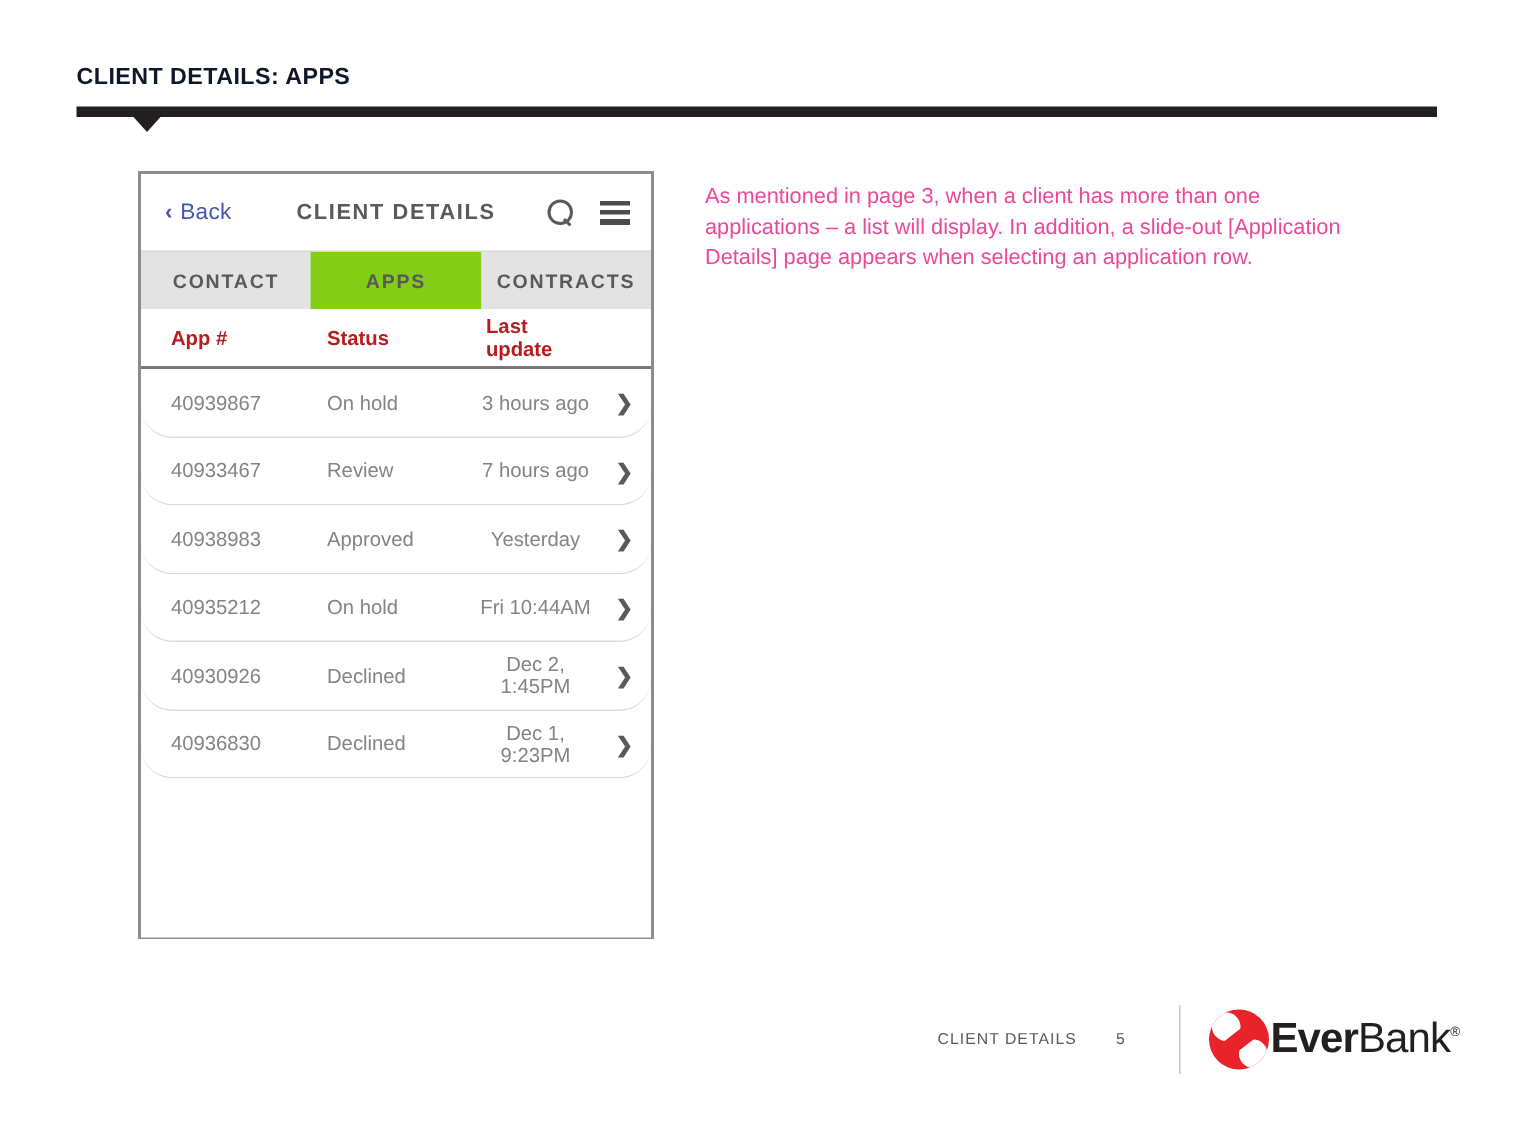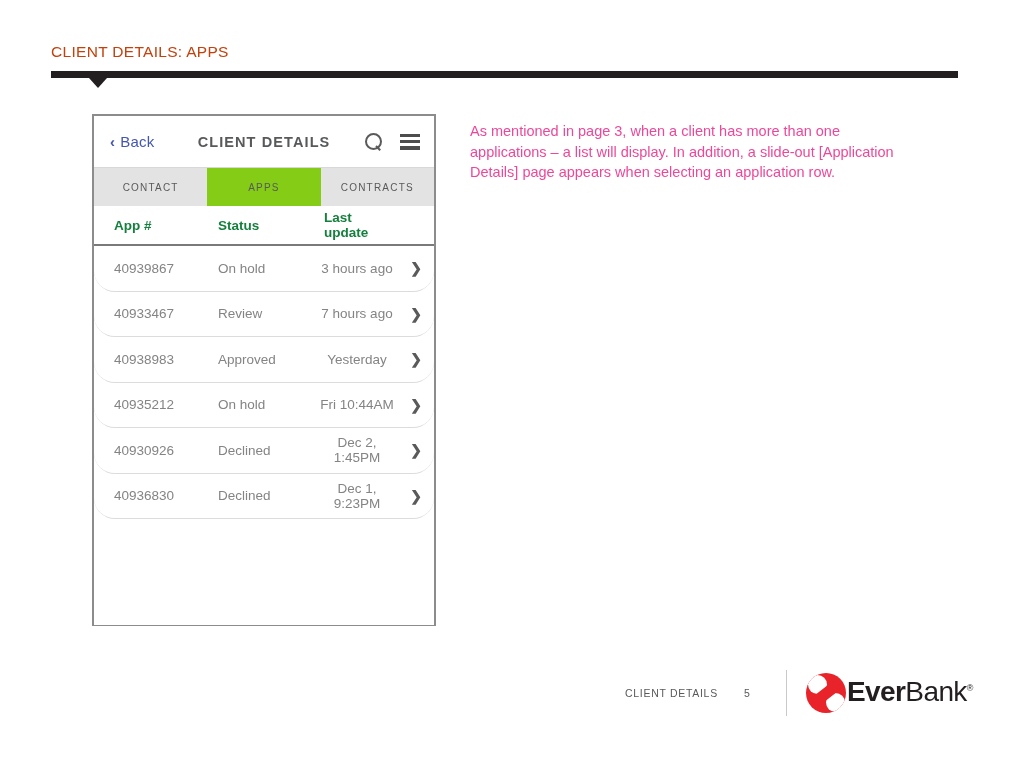--- a/index.html
+++ b/index.html
@@ -22,9 +22,9 @@
     left: 51px;
     top: 43px;
     font-size: 15.5px;
-    font-weight: normal;
+    font-weight: bold;
     letter-spacing: 0.3px;
-    color: #c2410c;
+    color: #0f172a;
     white-space: nowrap;
   }
 

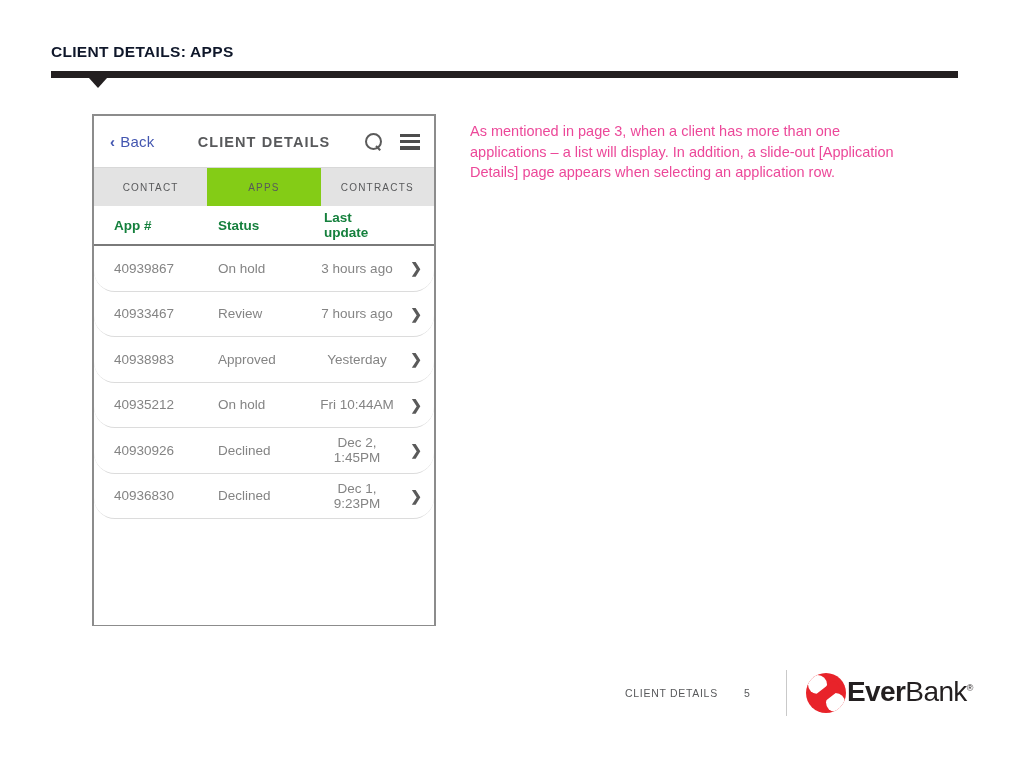--- a/index.html
+++ b/index.html
@@ -148,8 +148,8 @@
     display: flex;
     align-items: center;
     justify-content: center;
-    font-size: 10px;
-    font-weight: normal;
+    font-size: 13px;
+    font-weight: bold;
     letter-spacing: 1.2px;
     color: #58595b;
     background: #e3e3e3;

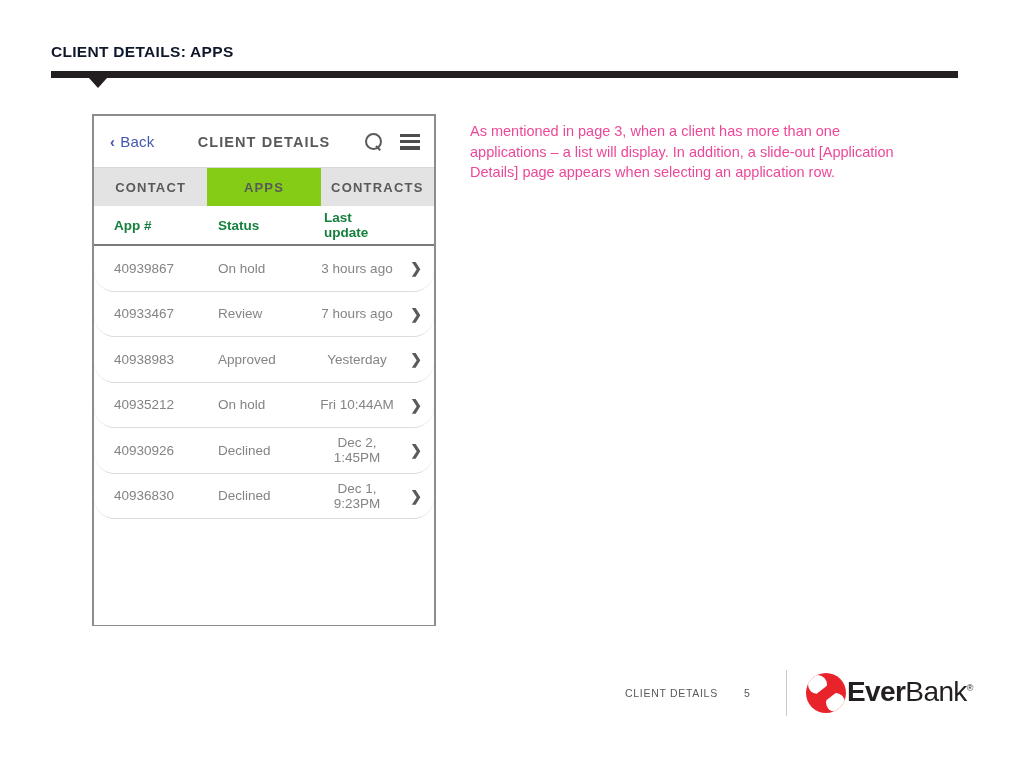--- a/index.html
+++ b/index.html
@@ -168,7 +168,7 @@
     padding: 0 12px 0 20px;
     font-size: 13.5px;
     font-weight: bold;
-    color: #15803d;
+    color: #b91c1c;
   }
   .col-app   { width: 104px; text-align: left; }
   .col-stat  { width: 100px; text-align: left; }

